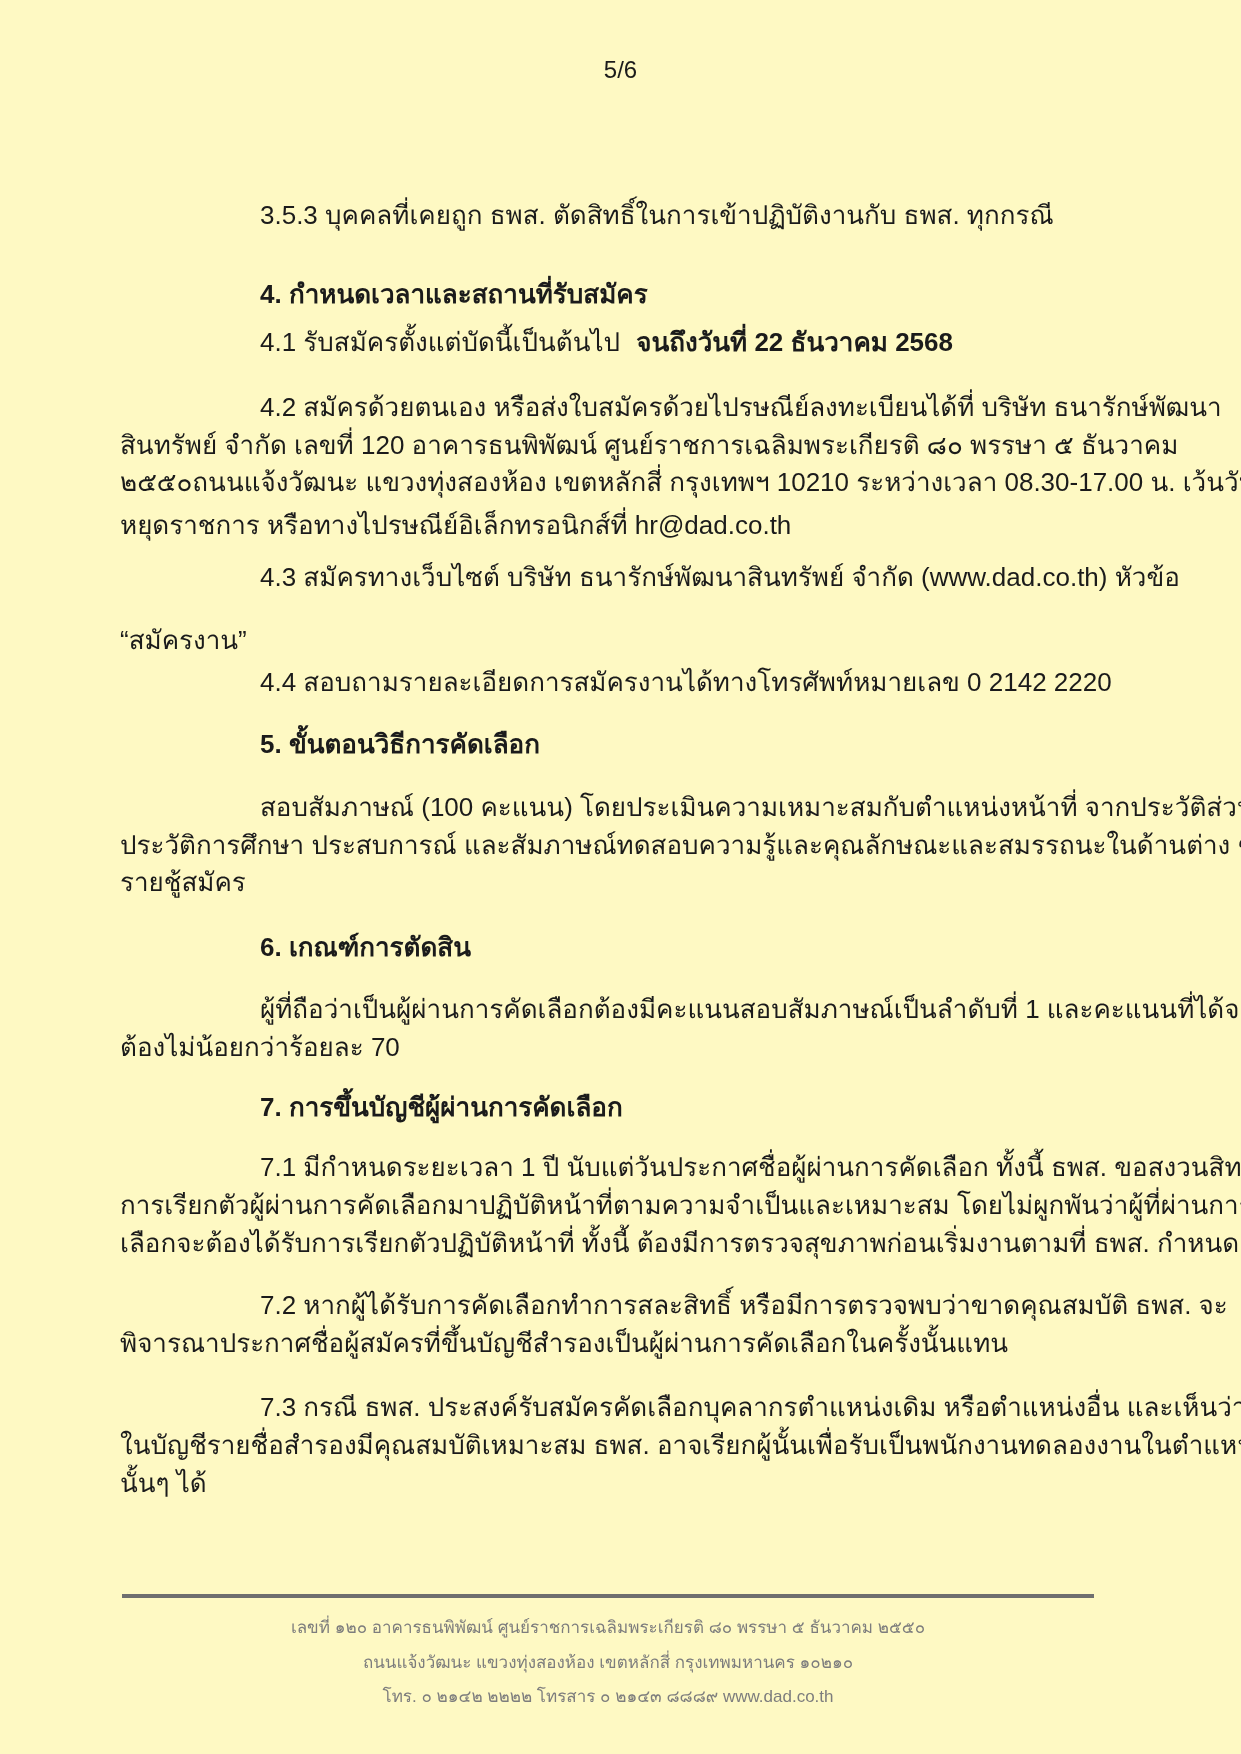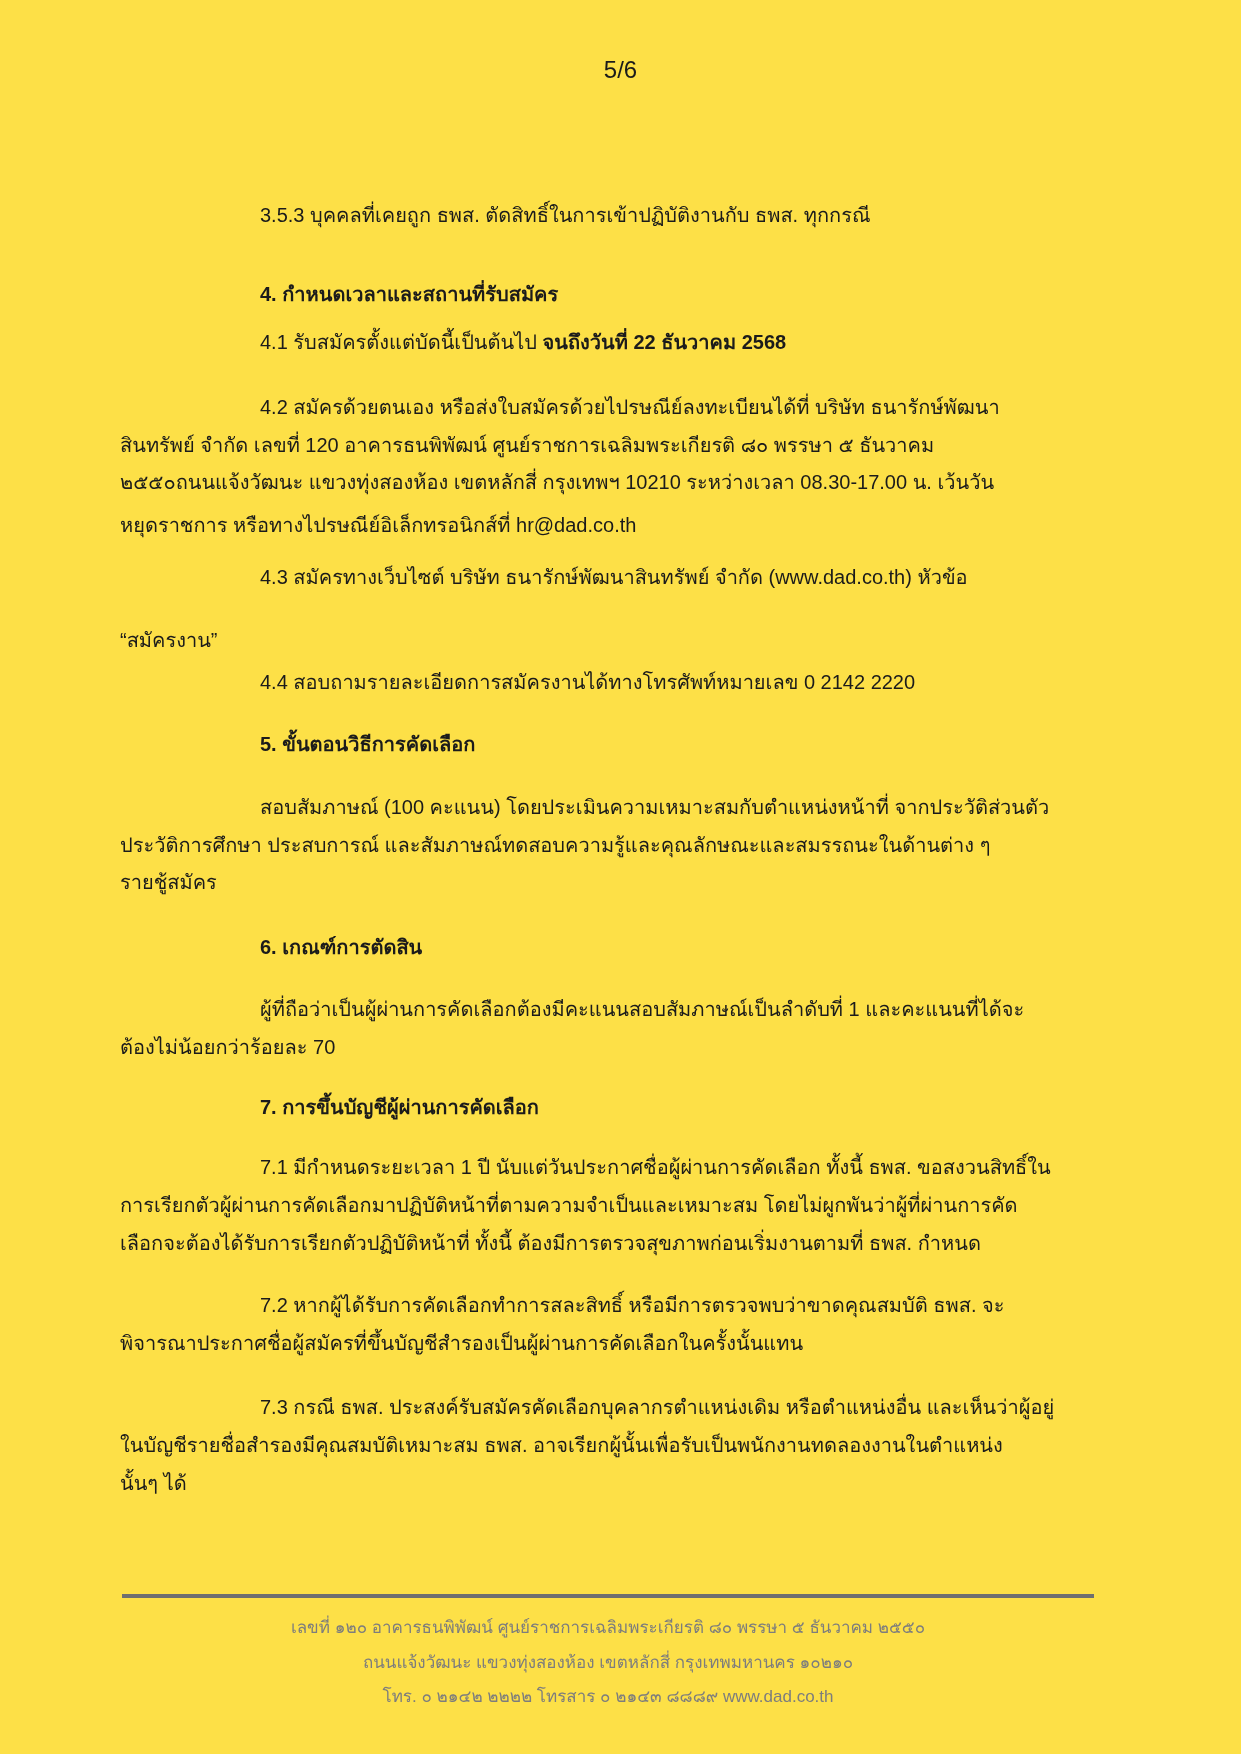--- a/index.html
+++ b/index.html
@@ -8,7 +8,7 @@
     width: 1241px;
     height: 1754px;
     margin: 0 auto;
-    background: #fde047;
+    background: #fef9c3;
     font-family: "Liberation Sans", "DejaVu Sans", sans-serif;
     color: #1b1b1b;
     overflow: hidden;

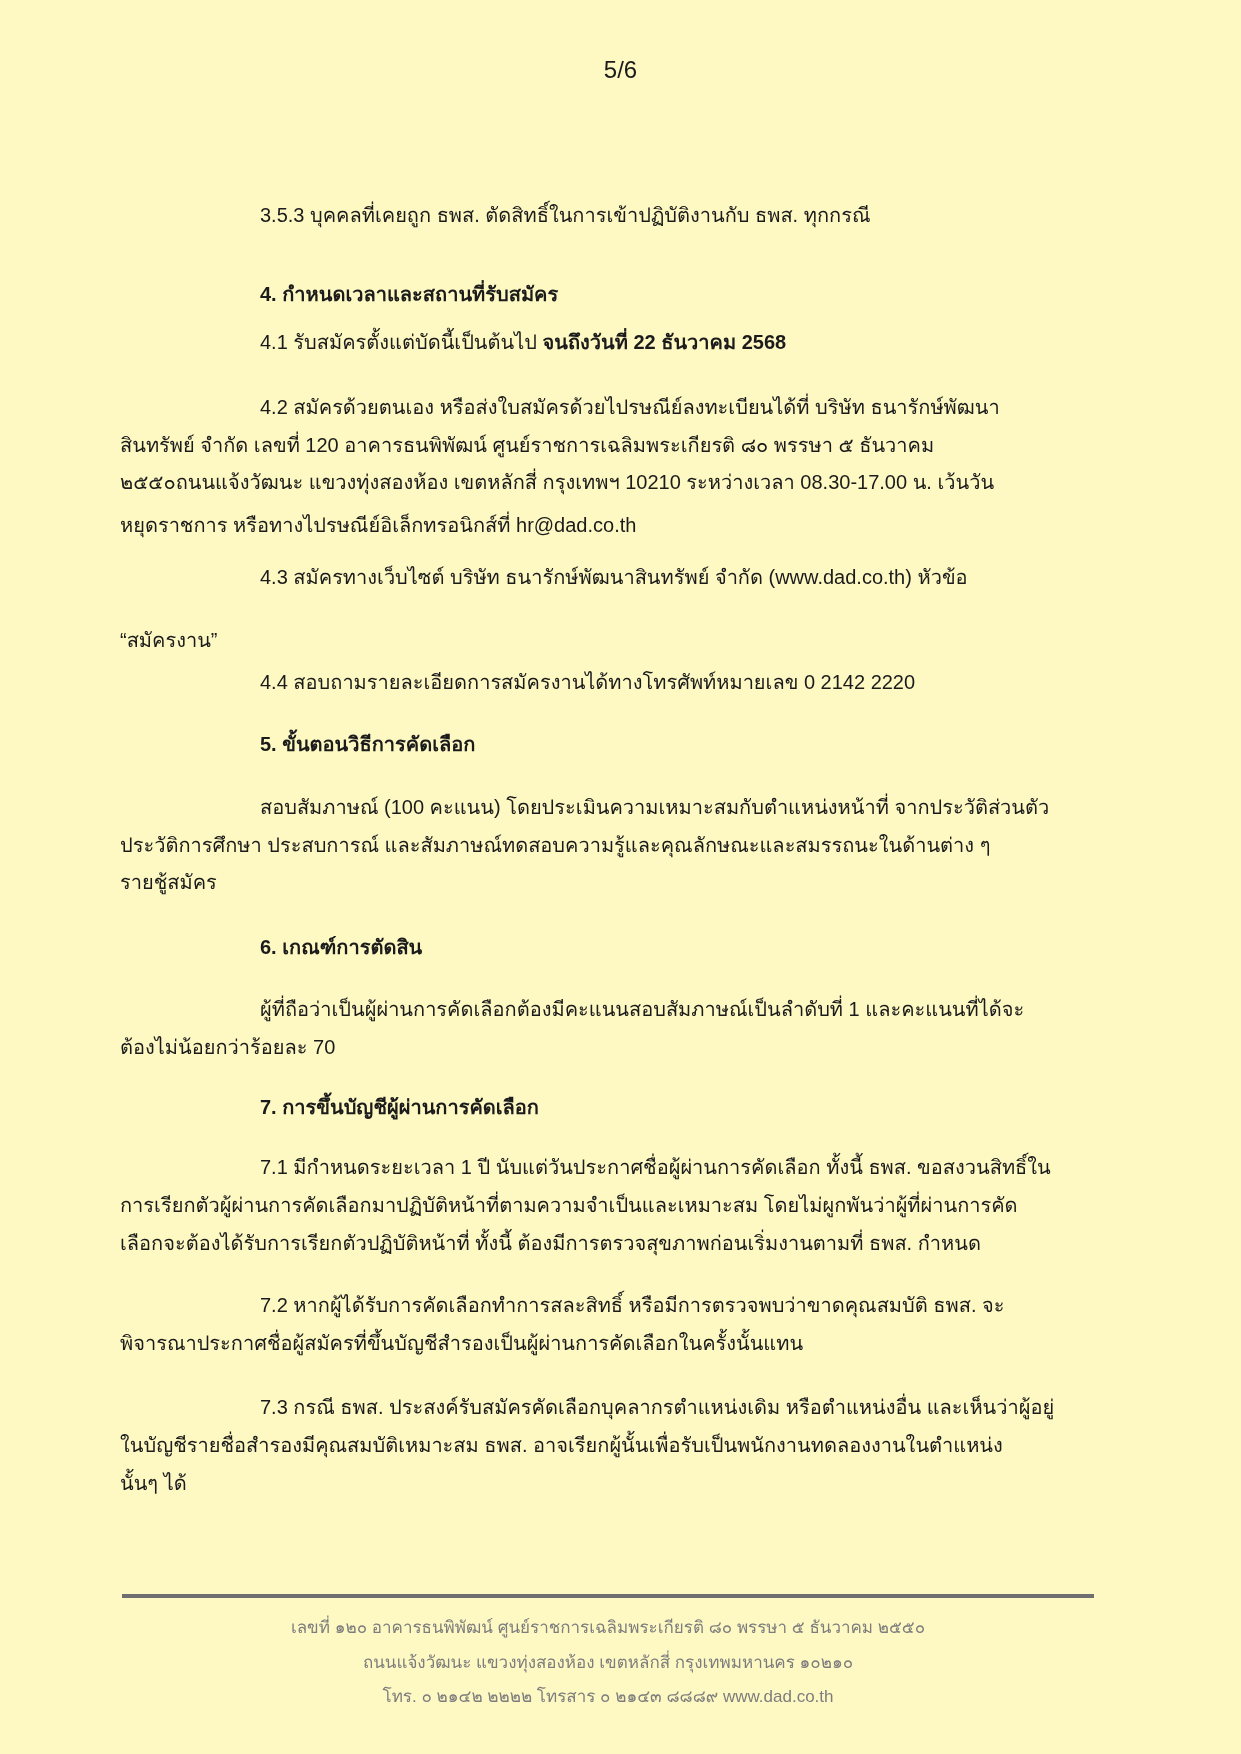--- a/index.html
+++ b/index.html
@@ -16,7 +16,7 @@
   .line {
     position: absolute;
     white-space: nowrap;
-    font-size: 20px;
+    font-size: 26px;
     line-height: 34px;
     color: #1b1b1b;
   }

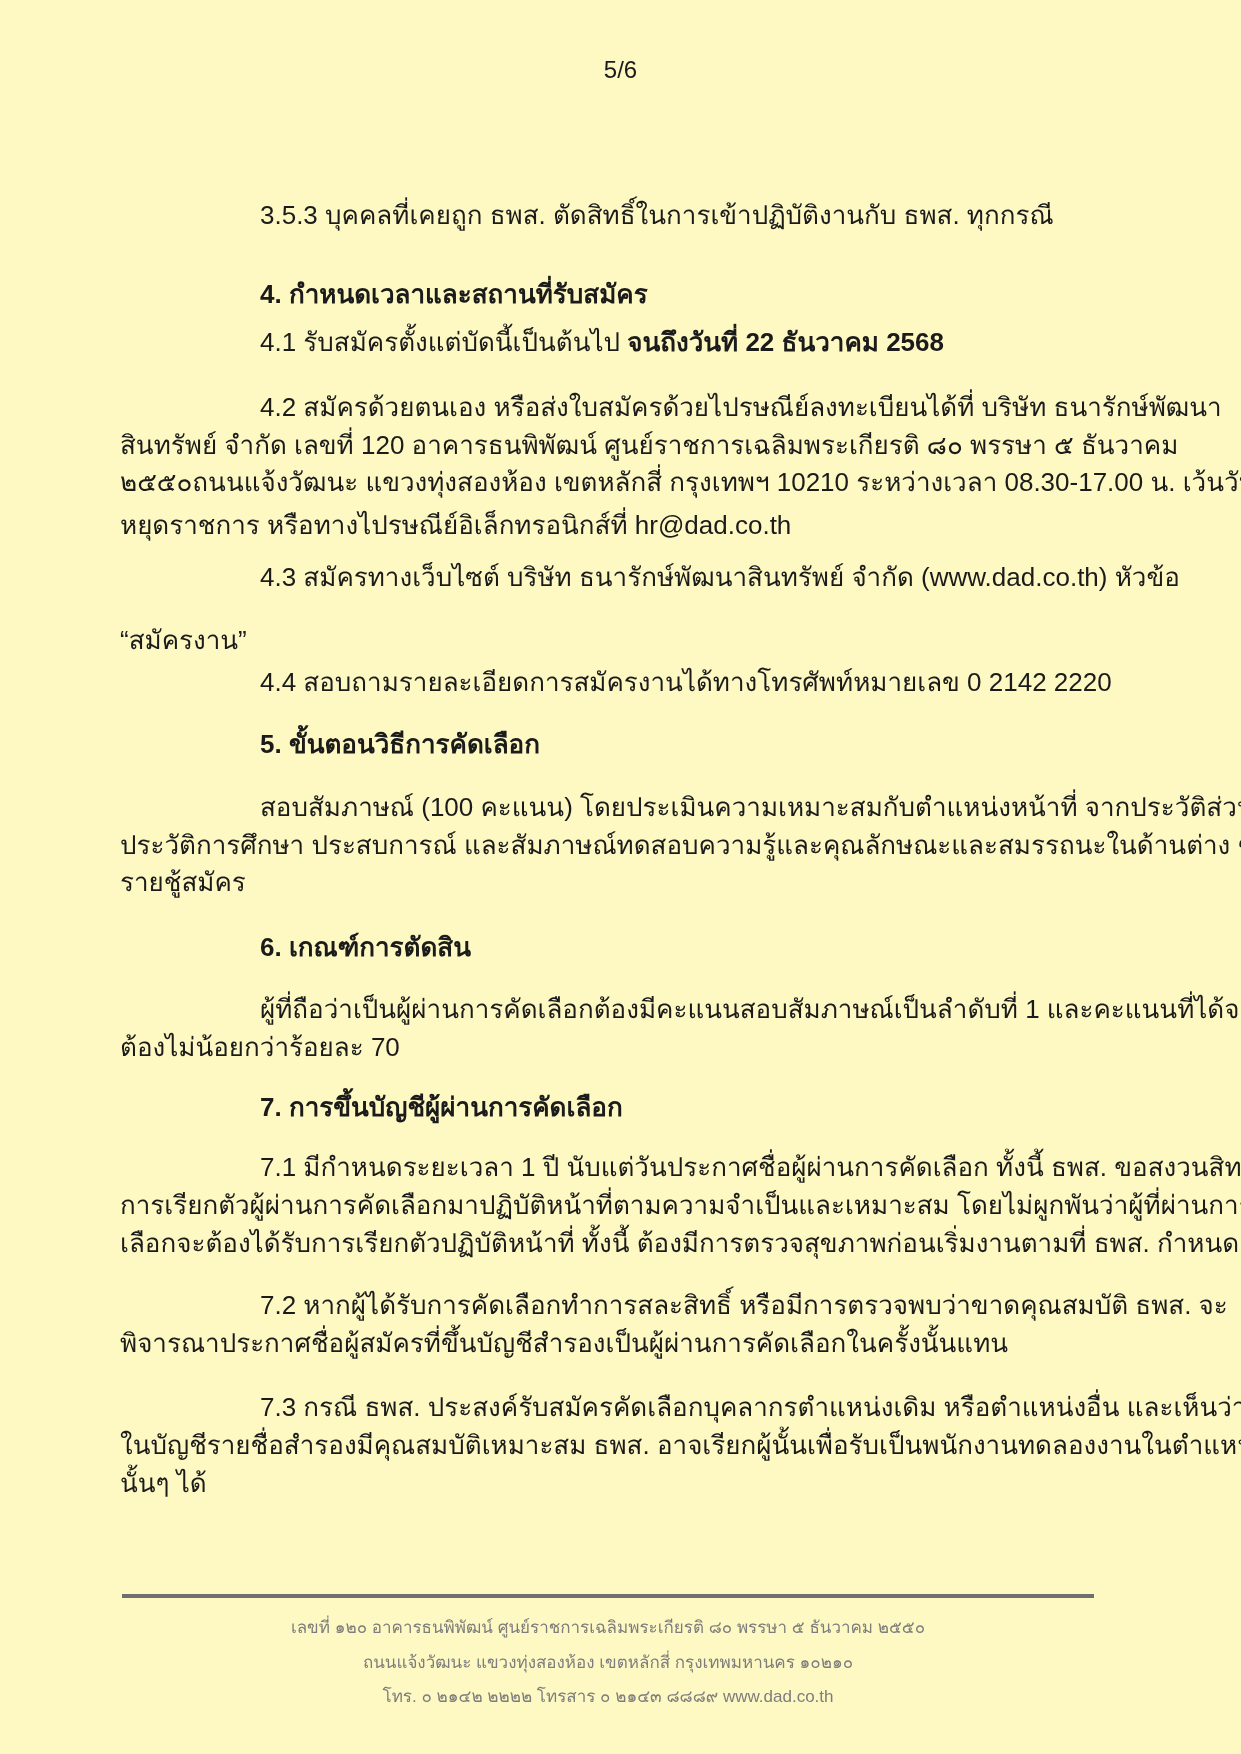--- a/index.html
+++ b/index.html
@@ -23,7 +23,7 @@
   .indent { left: 260px; }
   .flush  { left: 120px; }
   .heading { font-weight: 700; }
-  .bold { font-weight: 700; }
+  .bold { font-weight: 700; margin-left: 9px; }
   .page-number {
     position: absolute;
     top: 56px;

